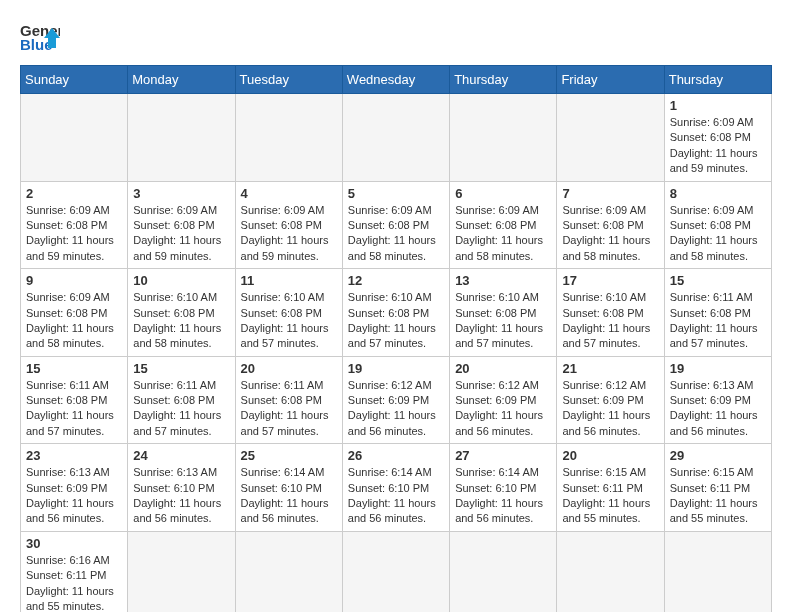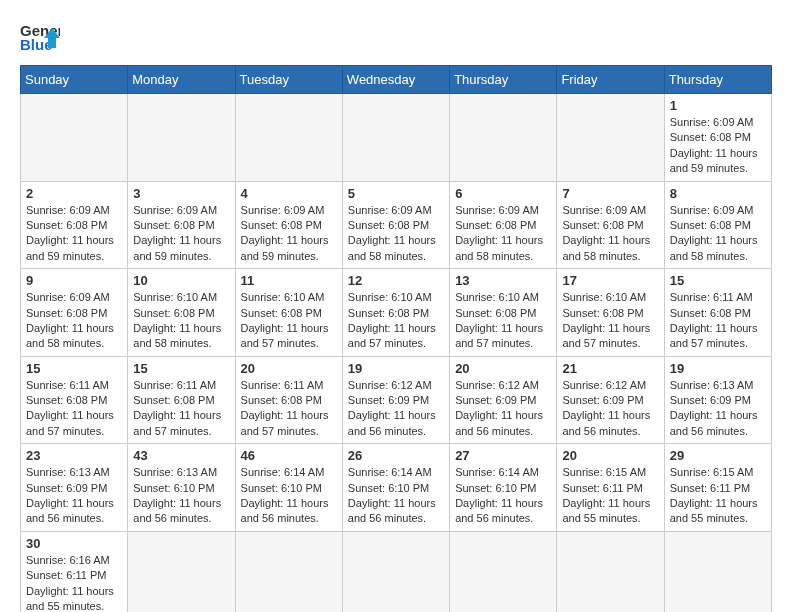--- a/index.html
+++ b/index.html
@@ -286,7 +286,7 @@
 and 56 minutes.</div>
         </td>
         <td>
-          <span class="day-num">43</span>
+          <span class="day-num">24</span>
           <div class="day-info" style="white-space: pre-line;">Sunrise: 6:13 AM
 Sunset: 6:10 PM
 Daylight: 11 hours

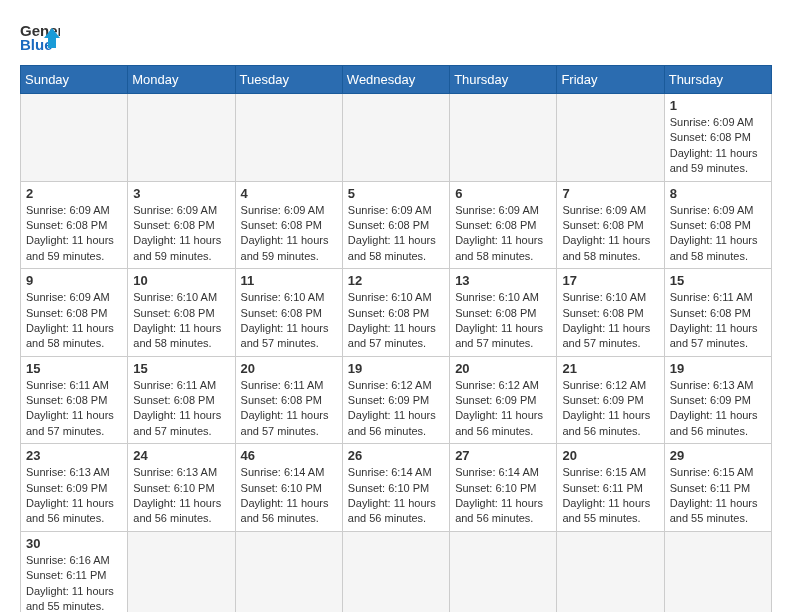--- a/index.html
+++ b/index.html
@@ -293,7 +293,7 @@
 and 56 minutes.</div>
         </td>
         <td>
-          <span class="day-num">46</span>
+          <span class="day-num">25</span>
           <div class="day-info" style="white-space: pre-line;">Sunrise: 6:14 AM
 Sunset: 6:10 PM
 Daylight: 11 hours

